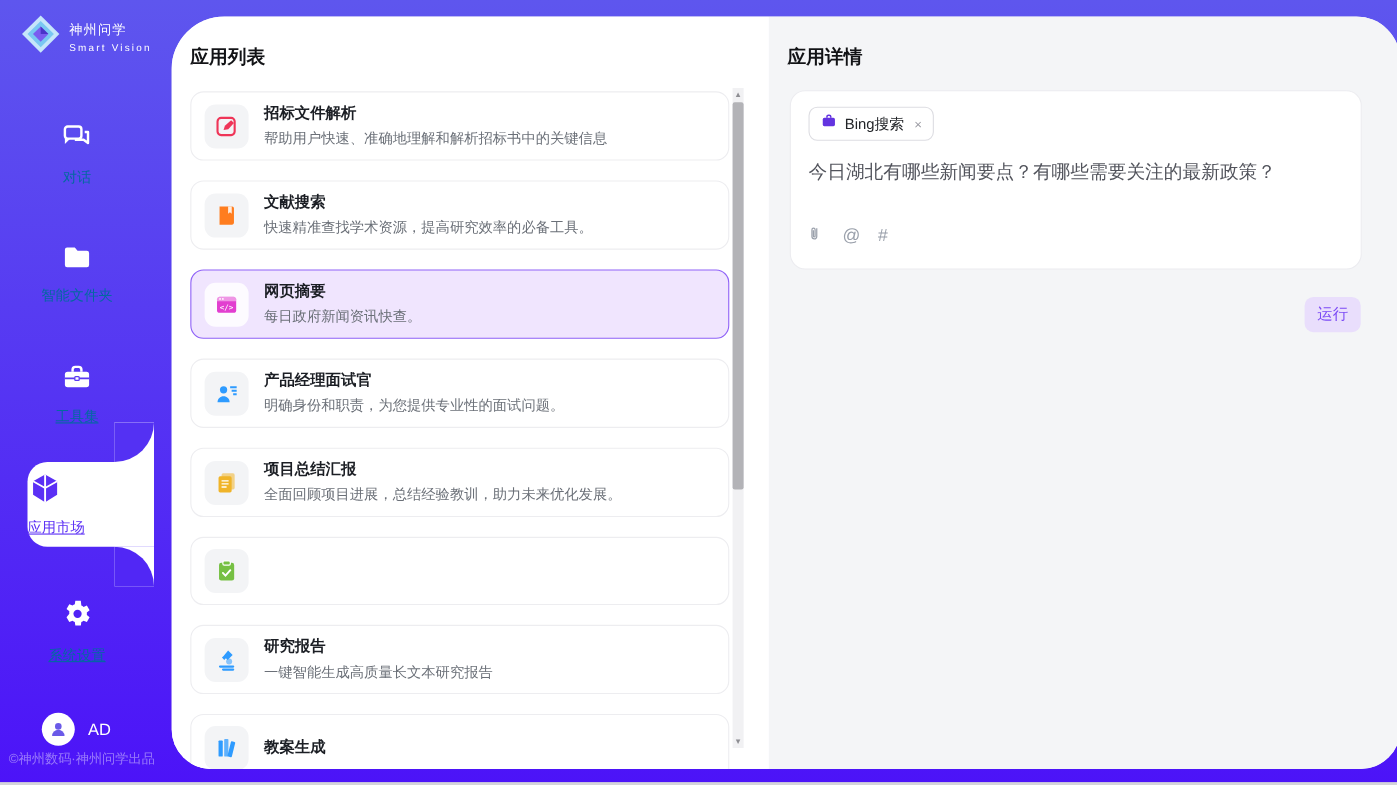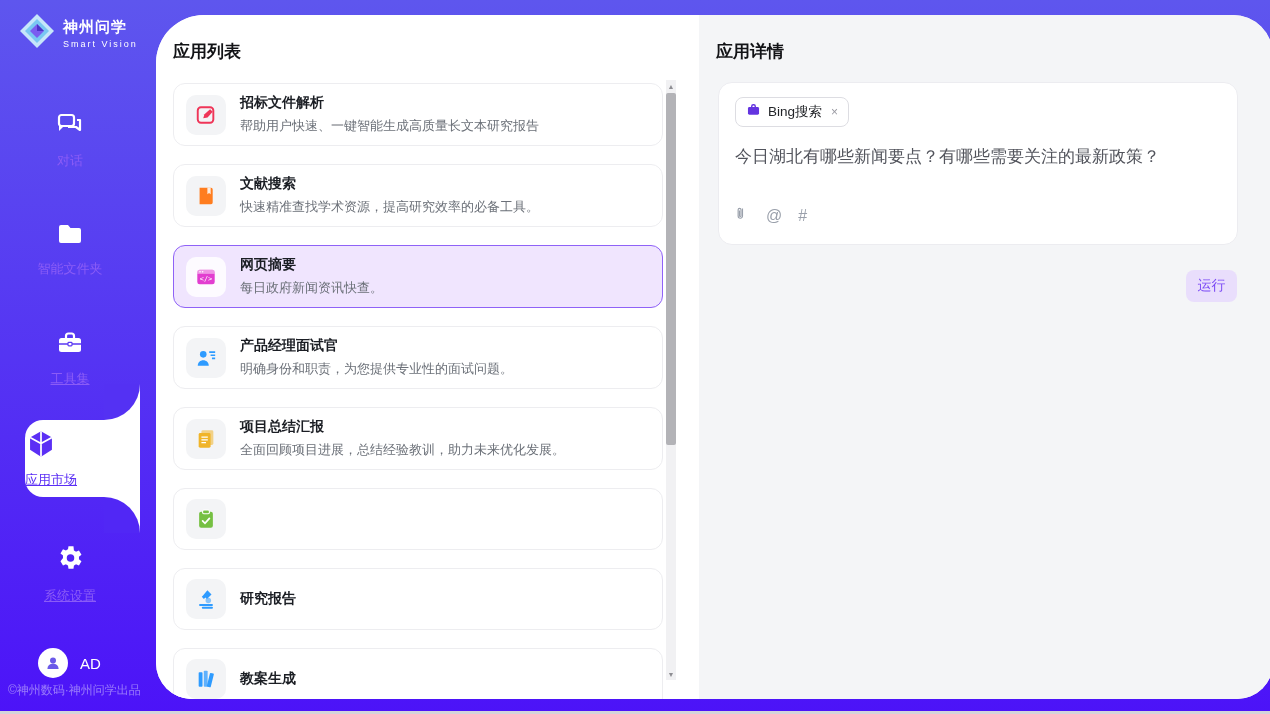--- a/index.html
+++ b/index.html
@@ -14,7 +14,7 @@
   .sidebar { position:absolute; left:0; top:0; width:140px; height:714px; z-index:3; }
   .logo { position:absolute; left:18px; top:12px; display:flex; align-items:center; gap:7px; }
   .logo-text { color:#fff; }
-  .logo-name { font-size:15px; font-weight:bold; letter-spacing:1px; }
+  .logo-name { font-size:12px; font-weight:normal; letter-spacing:1px; }
   .logo-tag { font-size:9px; letter-spacing:2px; margin-top:2px; }
   .nav-item { position:absolute; left:0; width:140px; text-align:center; color:#fff; cursor:pointer; }
   .nav-item .nicon { display:block; margin:0 auto 9px; }

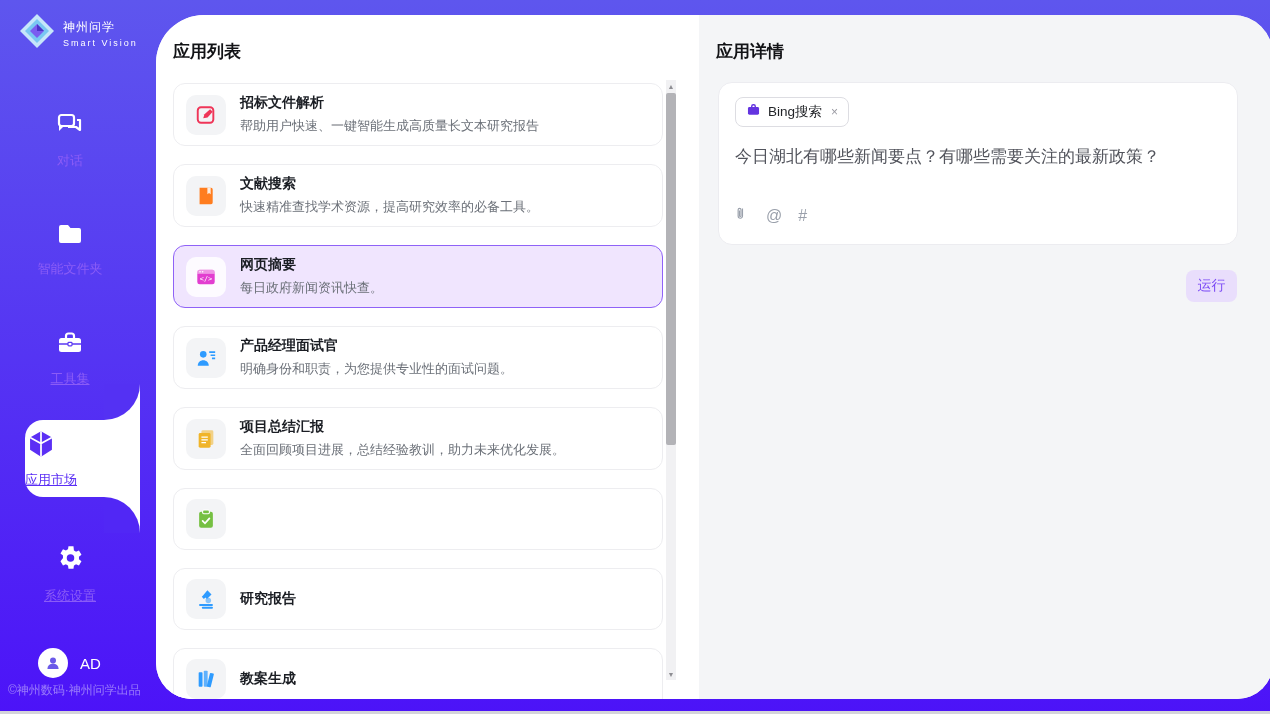--- a/index.html
+++ b/index.html
@@ -196,7 +196,7 @@
           </span>
     <span class="app-texts">
       <span class="app-name">招标文件解析</span>
-      <span class="app-desc">帮助用户快速、一键智能生成高质量长文本研究报告</span>
+      <span class="app-desc">帮助用户快速、准确地理解和解析招标书中的关键信息</span>
     </span>
   </div>
         <div class="app-card">

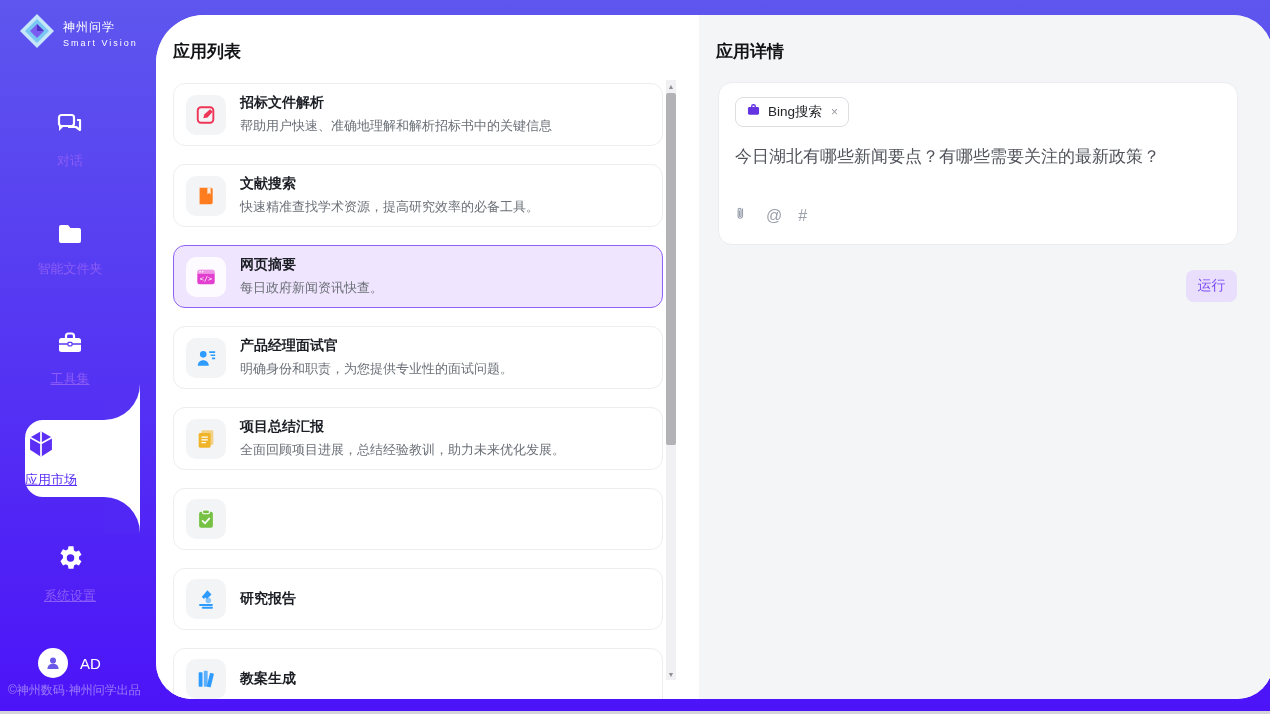--- a/index.html
+++ b/index.html
@@ -18,7 +18,7 @@
   .logo-tag { font-size:9px; letter-spacing:2px; margin-top:2px; }
   .nav-item { position:absolute; left:0; width:140px; text-align:center; color:#fff; cursor:pointer; }
   .nav-item .nicon { display:block; margin:0 auto 9px; }
-  .nav-label { font-size:13px; color:#8b5cf6; }
+  .nav-label { font-size:13px; color:#0369a1; }
   .nav-label.u { text-decoration:underline; }
   .nav-chat { top:112px; }
   .nav-folder { top:222px; }

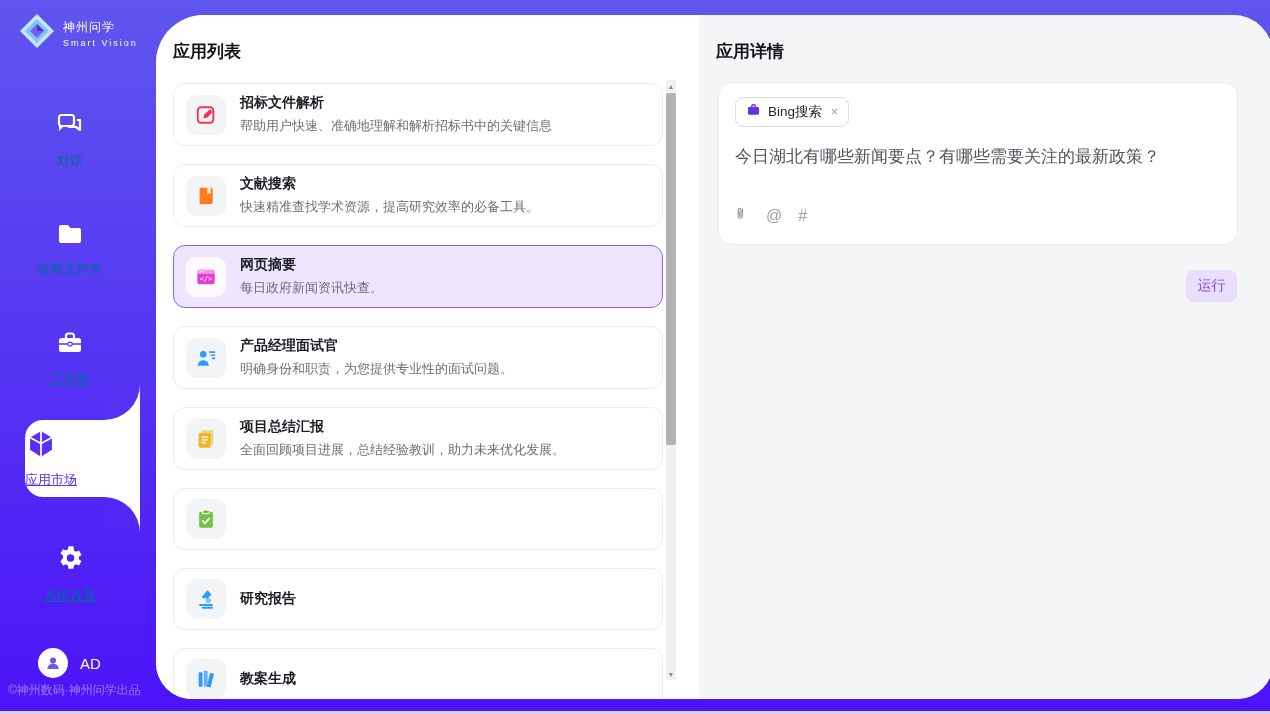--- a/index.html
+++ b/index.html
@@ -271,6 +271,7 @@
           </span>
     <span class="app-texts">
       <span class="app-name">研究报告</span>
+      <span class="app-desc">一键智能生成高质量长文本研究报告</span>
     </span>
   </div>
         <div class="app-card">

